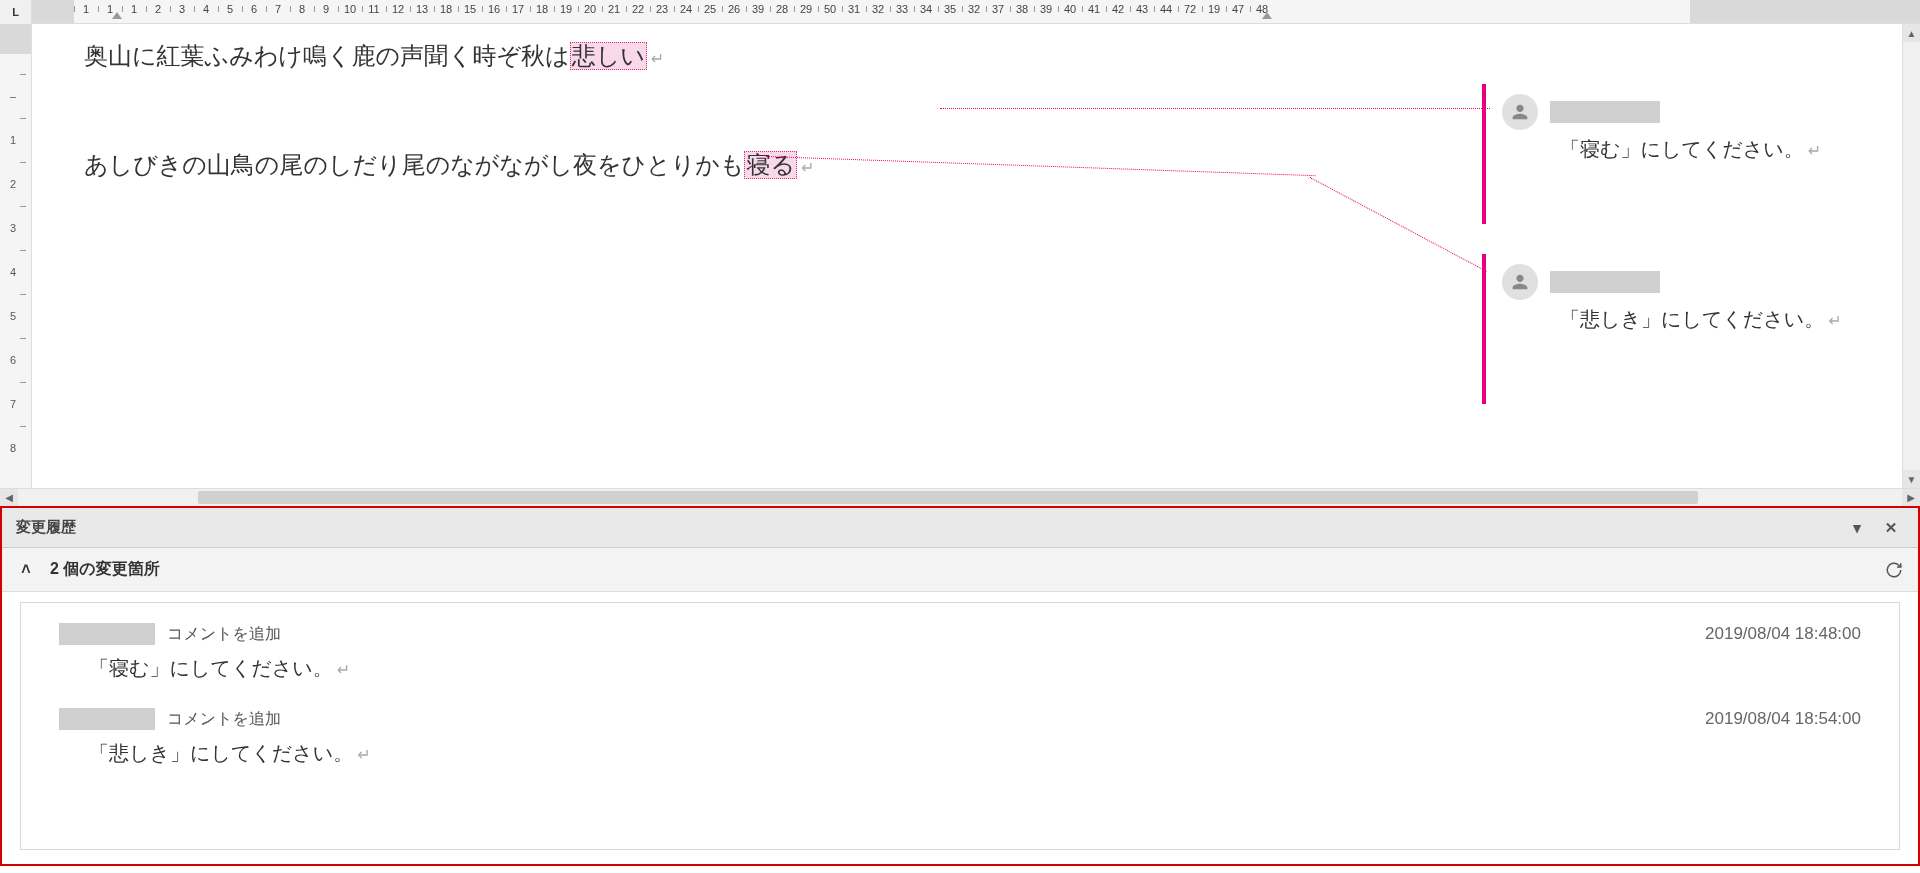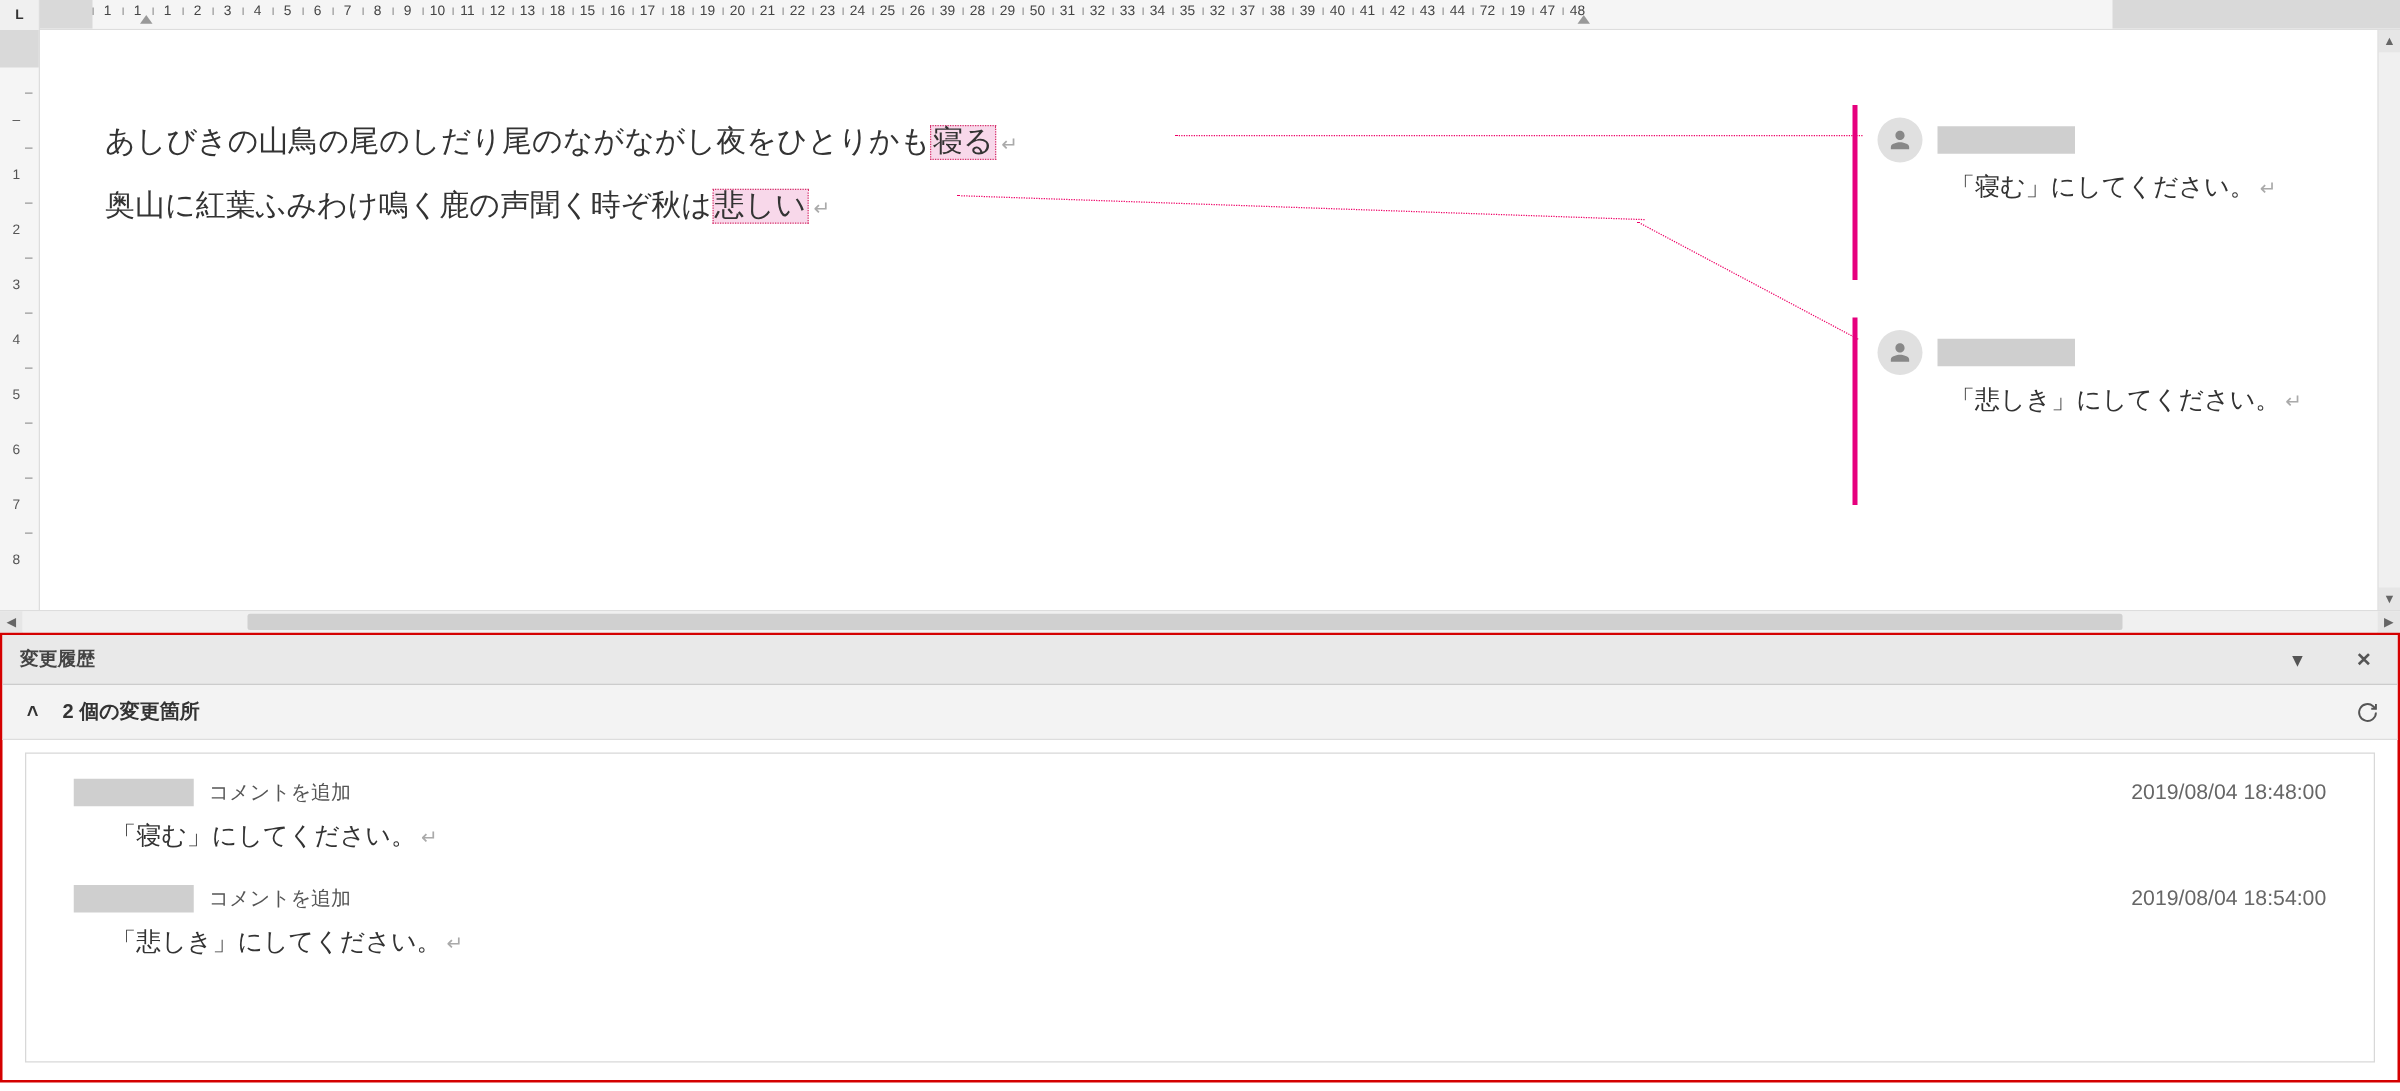--- a/index.html
+++ b/index.html
@@ -455,11 +455,11 @@
 
   <div class="doc-scroll">
     <div class="page">
+      <div class="par par2">
+        <span>奥山に紅葉ふみわけ鳴く鹿の声聞く時ぞ秋は</span><span class="hl">悲しい</span><span class="para-mark">↵</span>
+      </div>
       <div class="par">
         <span>あしびきの山鳥の尾のしだり尾のながながし夜をひとりかも</span><span class="hl">寝る</span><span class="para-mark">↵</span>
-      </div>
-      <div class="par par2">
-        <span>奥山に紅葉ふみわけ鳴く鹿の声聞く時ぞ秋は</span><span class="hl">悲しい</span><span class="para-mark">↵</span>
       </div>
 
       <div class="connector" style="left:900px; top:76px; width:550px;"></div>

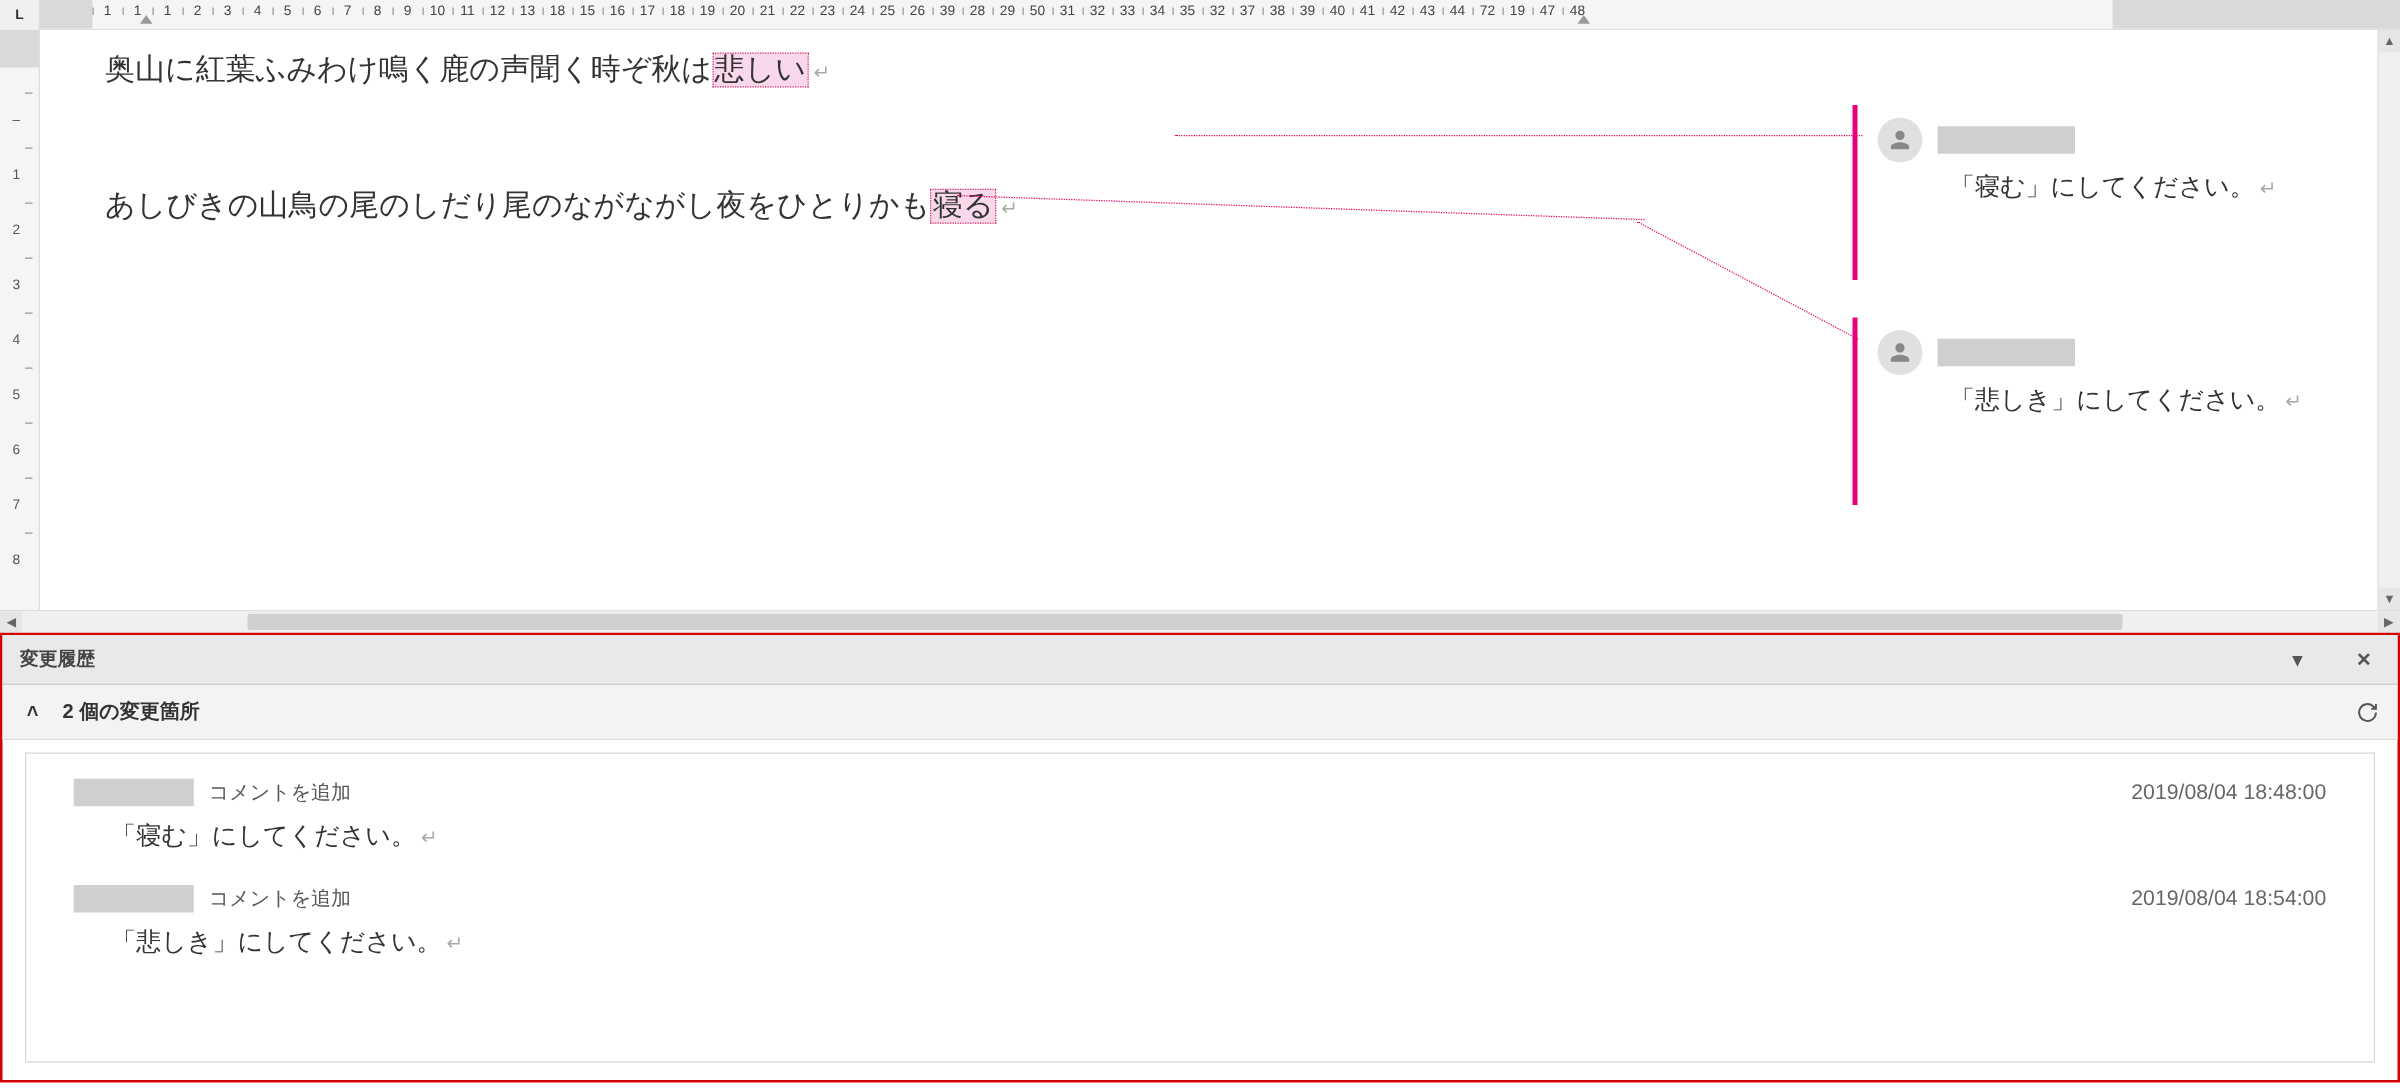--- a/index.html
+++ b/index.html
@@ -290,7 +290,6 @@
   font-size: 15px;
   font-weight: bold;
   color: #444;
-  gap: 19px;
 }
 .review-header .spacer { flex: 1; }
 .review-header .hbtn {

